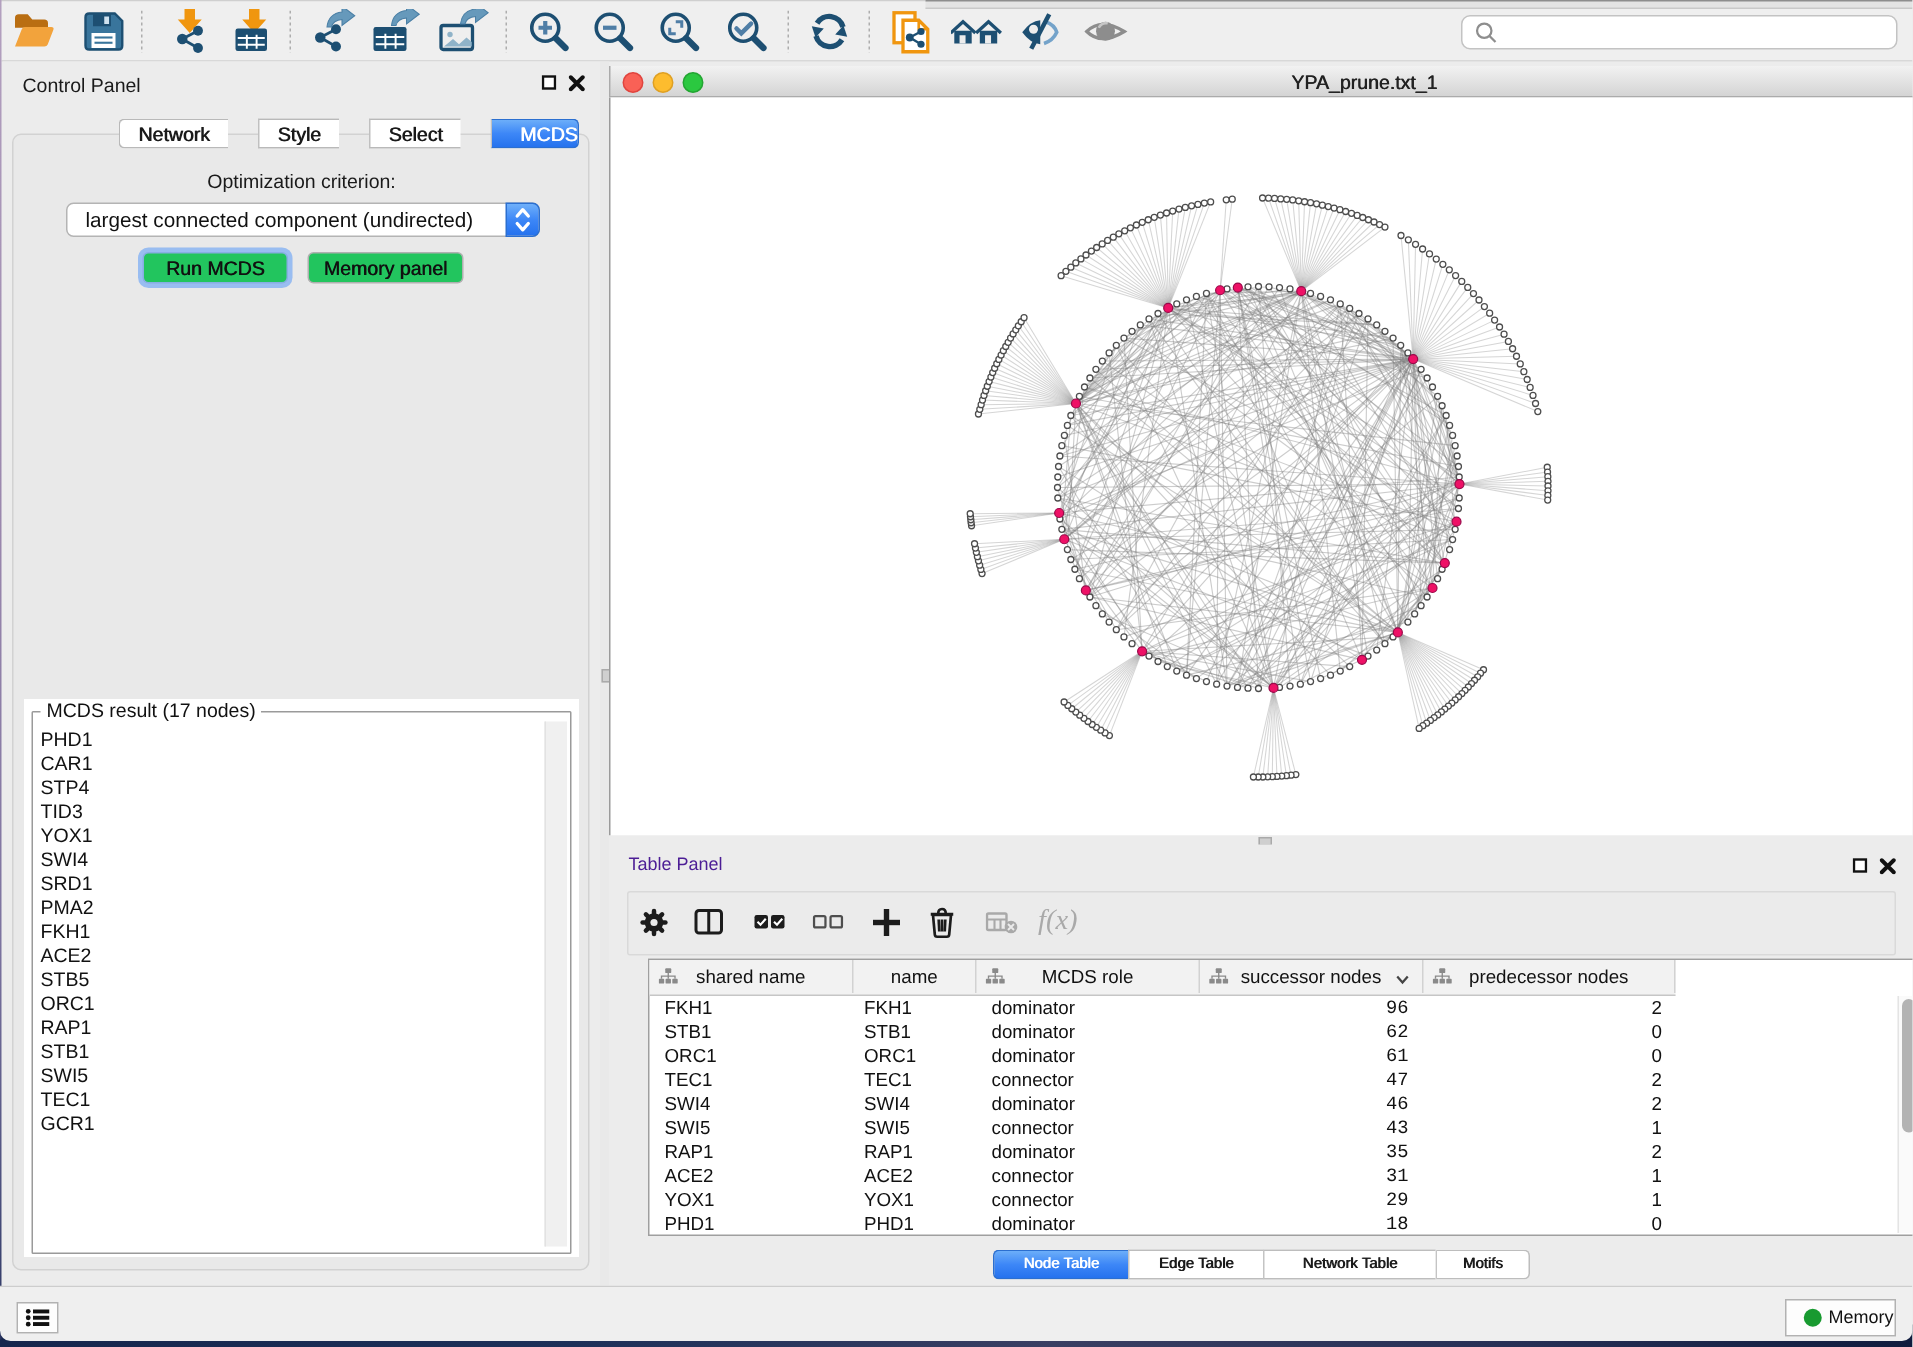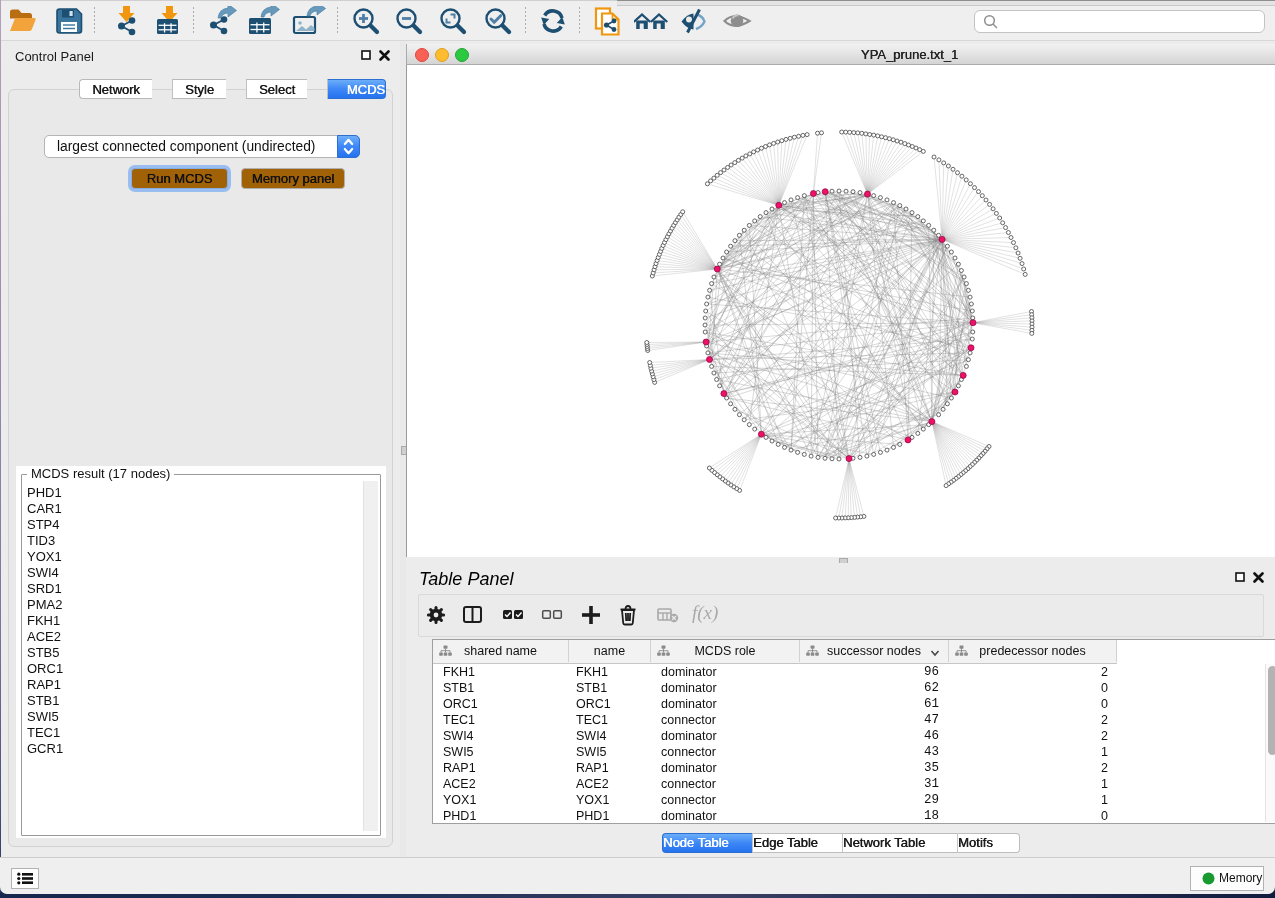--- a/index.html
+++ b/index.html
@@ -244,6 +244,7 @@
     <div class="tab" style="width:60px;">Select</div>
     <div class="tab last sel" style="width:57px;">MCDS</div>
   </div>
+  <div id="optlabel">Optimization criterion:</div>
   <div id="combo">
       <span class="ctext">largest connected component (undirected)</span>
     <span class="stepper"><svg width="21" height="21" viewBox="0 0 21 21">

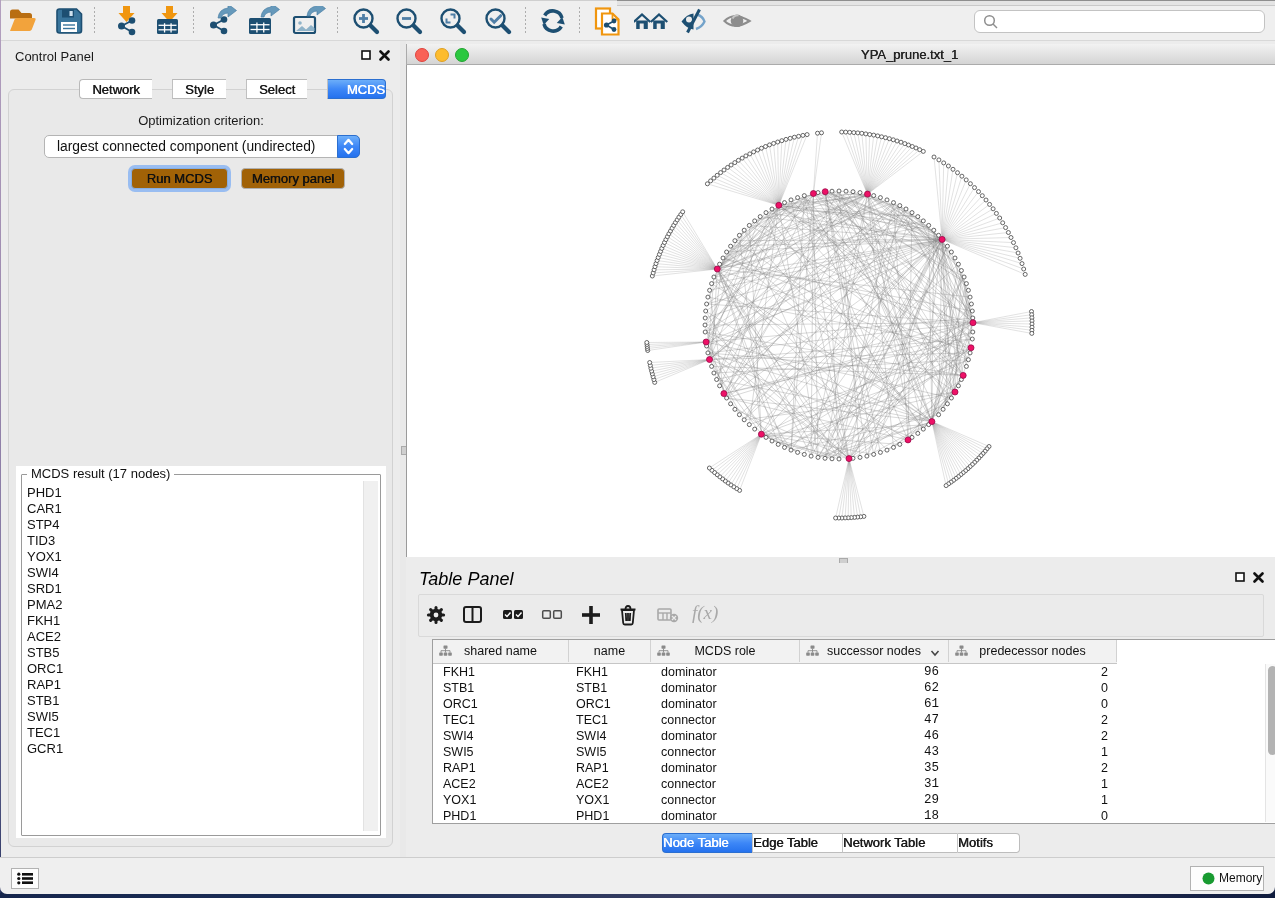--- a/index.html
+++ b/index.html
@@ -26,7 +26,7 @@
 #combo{position:absolute;left:42px;top:94px;width:314px;height:21px;background:#fff;border:1px solid #b4b4b4;border-radius:5px;}
 #combo .ctext{position:absolute;left:12px;top:2.5px;font-size:13.8px;color:#111;}
 #combo .stepper{position:absolute;right:-1px;top:-1px;width:21px;height:21px;border-radius:0 5px 5px 0;background:linear-gradient(180deg,#6fb0fa 0%,#3d87f7 50%,#2572ee 100%);border:1px solid #2b6fd0;}
-.btn{position:absolute;height:19px;line-height:19px;background:#a16207;border:1px solid #b0b0b0;border-radius:4px;font-size:13px;text-shadow:0.4px 0 0 #111;color:#111;text-align:center;margin-left:36px;}
+.btn{position:absolute;height:19px;line-height:19px;background:#22c55e;border:1px solid #b0b0b0;border-radius:4px;font-size:13px;text-shadow:0.4px 0 0 #111;color:#111;text-align:center;}
 #runbtn{left:93px;top:127px;width:95px;box-shadow:0 0 0 3px rgba(125,173,243,.75);border-color:#87aee2;}
 #closebtn{left:203px;top:127px;width:102px;}
 #resultbox{position:absolute;left:14px;top:425px;width:370px;height:372px;background:#fff;}

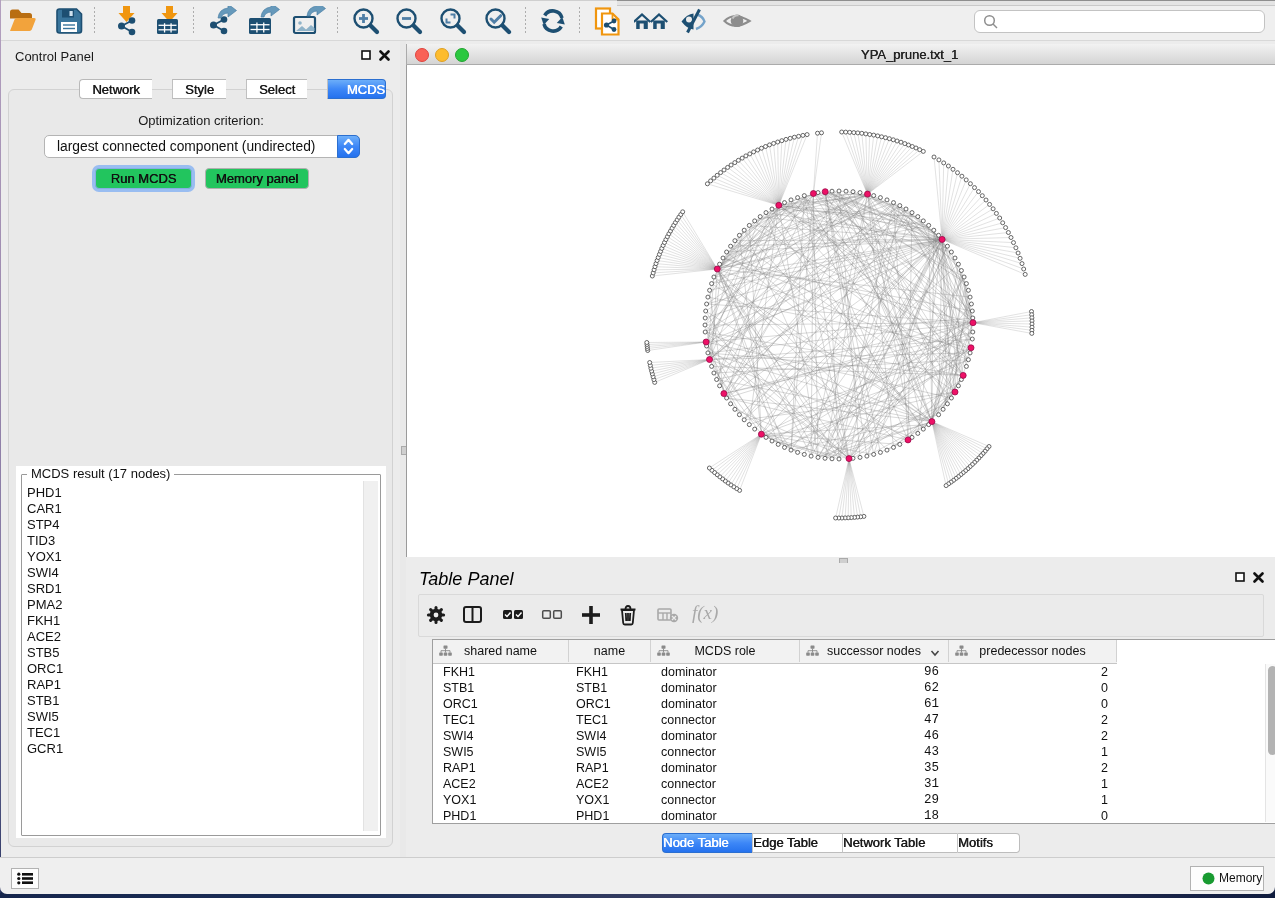--- a/index.html
+++ b/index.html
@@ -44,7 +44,7 @@
 #hsplit{left:406px;top:557px;width:869px;height:6px;background:#ececec;}
 #hsplit .dot{position:absolute;left:433px;top:1px;width:7px;height:4px;background:#cfcfcf;border:1px solid #aaa;}
 #tablepanel{left:406px;top:563px;width:869px;height:296px;background:#ececec;}
-#tablepanel .title{position:absolute;left:13px;top:6px;font-size:18px;color:#000000;font-style:italic;}
+#tablepanel .title{position:absolute;left:13px;top:6px;font-size:12px;color:#4c1d95;}
 #ttoolbar{position:absolute;left:12px;top:31px;width:844px;height:41px;background:#ebebeb;border:1px solid #d9d9d9;border-radius:2px;}
 #tbl{position:absolute;left:10px;top:76px;width:848px;height:183px;background:#fff;border:1px solid #9f9f9f;margin-left:16px;}
 #thead{position:absolute;left:0;top:0;width:684px;height:23px;background:#f2f2f2;border-bottom:1px solid #c6c6c6;}

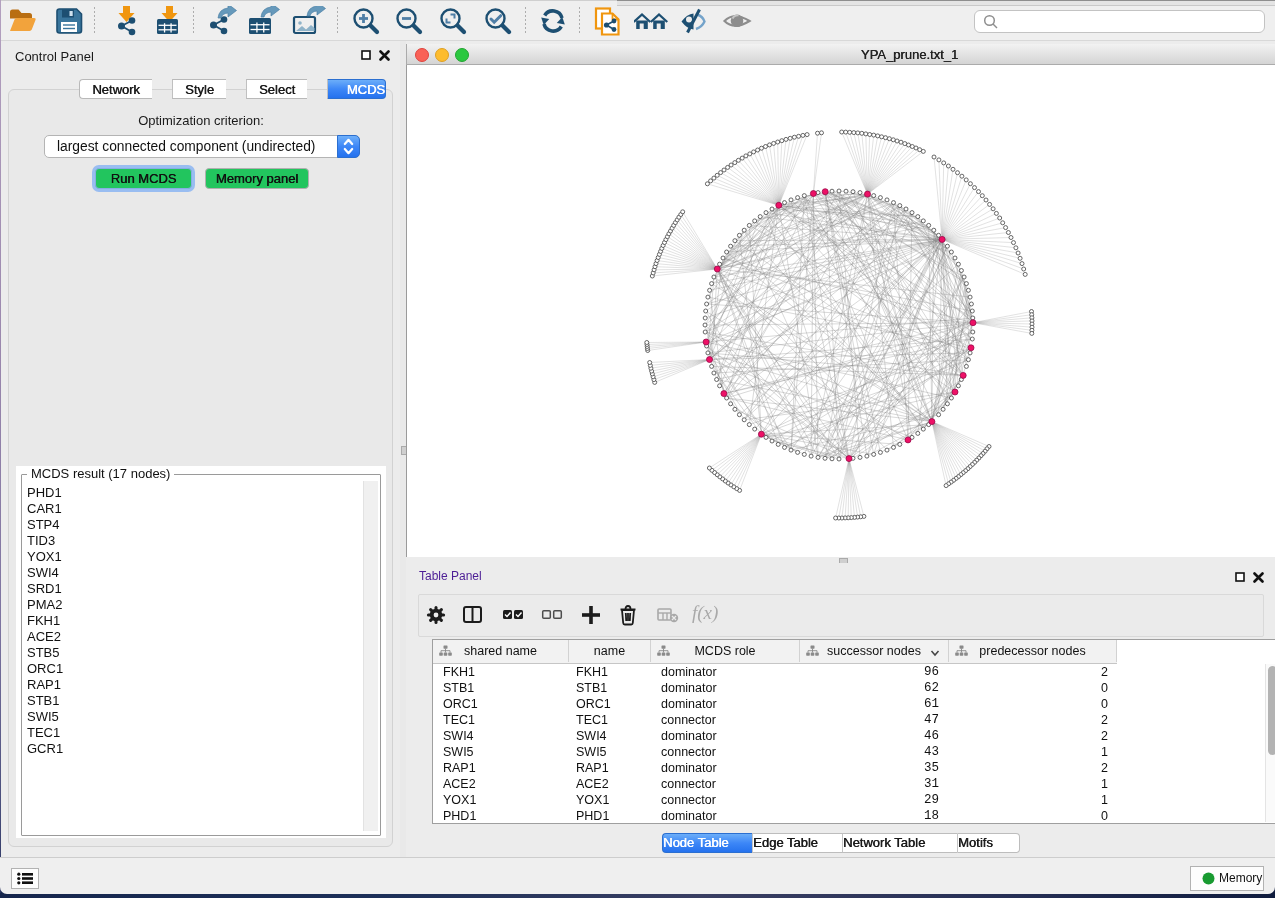--- a/index.html
+++ b/index.html
@@ -60,7 +60,7 @@
 #tscroll{position:absolute;right:0px;top:24px;width:15px;height:158px;background:#fafafa;border-left:1px solid #e4e4e4;}
 #tthumb{position:absolute;left:2px;top:2px;width:9px;height:89px;background:#b3b3b3;border-radius:5px;}
 #bottabs{position:absolute;left:256px;top:270px;height:20px;display:flex;}
-.btab{height:18px;line-height:18px;font-size:13px;text-shadow:0.5px 0 0 currentColor;color:#1a1a1a;background:#fff;border-top:1px solid #bdbdbd;border-bottom:1px solid #bdbdbd;text-align:left;}
+.btab{height:18px;line-height:18px;font-size:10px;text-shadow:0.5px 0 0 currentColor;color:#1a1a1a;background:#fff;border-top:1px solid #bdbdbd;border-bottom:1px solid #bdbdbd;text-align:center;}
 .btab.first{border-left:1px solid #bdbdbd;border-radius:4px 0 0 4px;}
 .btab.last{border-right:1px solid #bdbdbd;border-radius:0 4px 4px 0;}
 .btab+.btab{border-left:1px solid #c4c4c4;}

